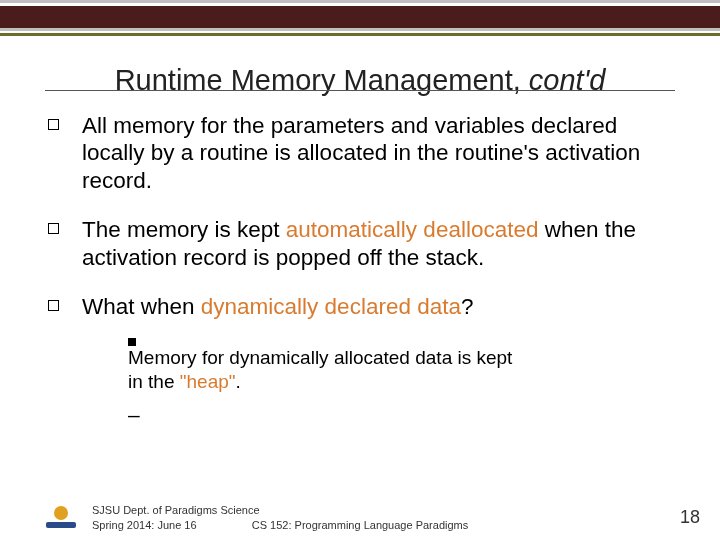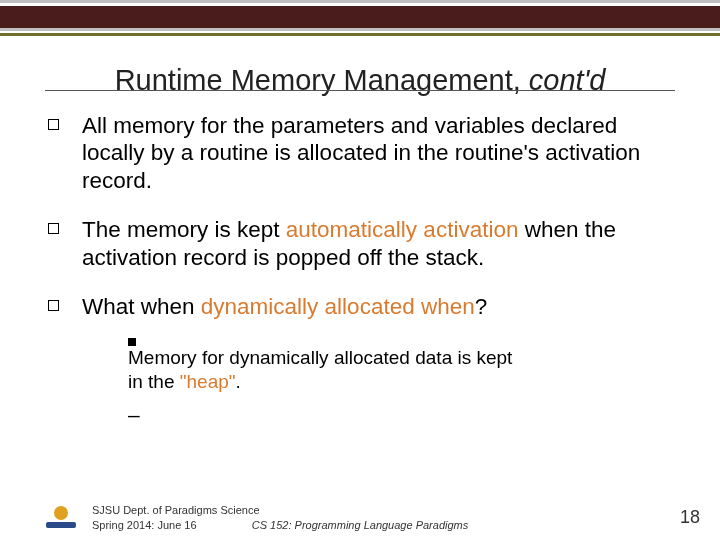--- a/index.html
+++ b/index.html
@@ -175,7 +175,7 @@
     <div class="bullet-1">
       <div class="marker"></div>
       <div class="text">
-        <span>The memory is kept </span><span class="orange">automatically activation</span><span> when the activation record is popped off the stack.</span>
+        <span>The memory is kept </span><span class="orange">automatically deallocated</span><span> when the activation record is popped off the stack.</span>
       </div>
     </div>
 

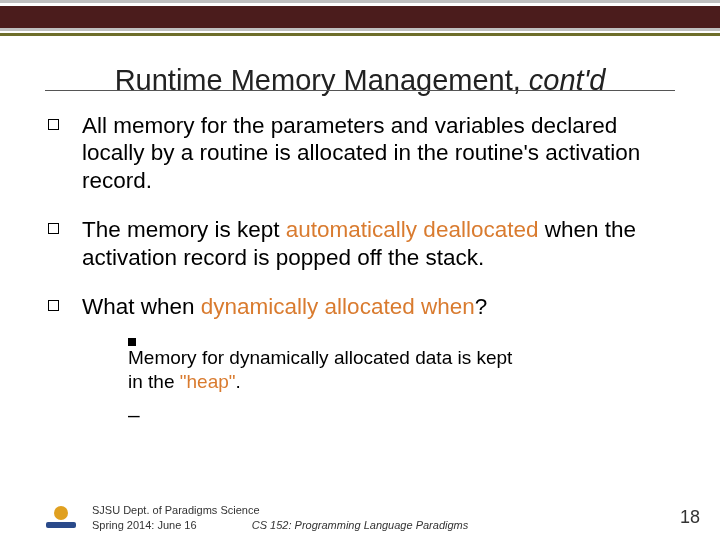--- a/index.html
+++ b/index.html
@@ -182,7 +182,7 @@
     <div class="bullet-1" style="margin-bottom:10px;">
       <div class="marker"></div>
       <div class="text">
-        <span>What when </span><span class="orange">dynamically allocated when</span><span>?</span>
+        <span>What when </span><span class="orange">dynamically declared data</span><span>?</span>
       </div>
     </div>
 

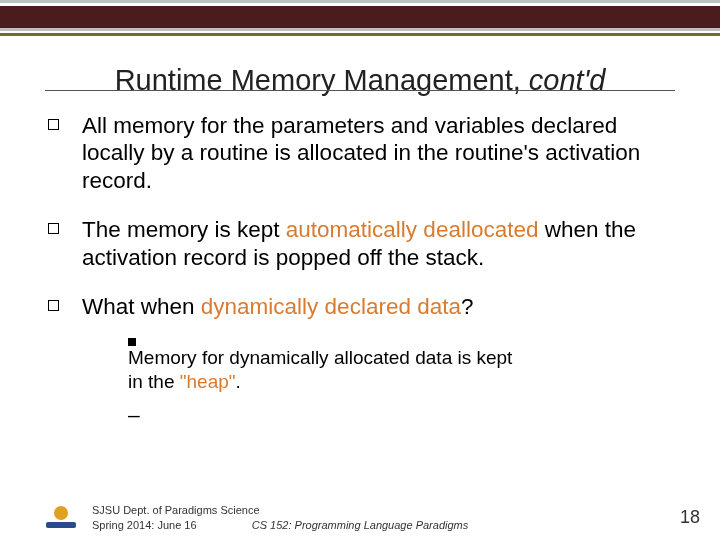--- a/index.html
+++ b/index.html
@@ -114,7 +114,6 @@
     bottom: 0;
     text-align: center;
     line-height: 1.3;
-    font-style: italic;
   }
   .footer .pagenum {
     position: absolute;

